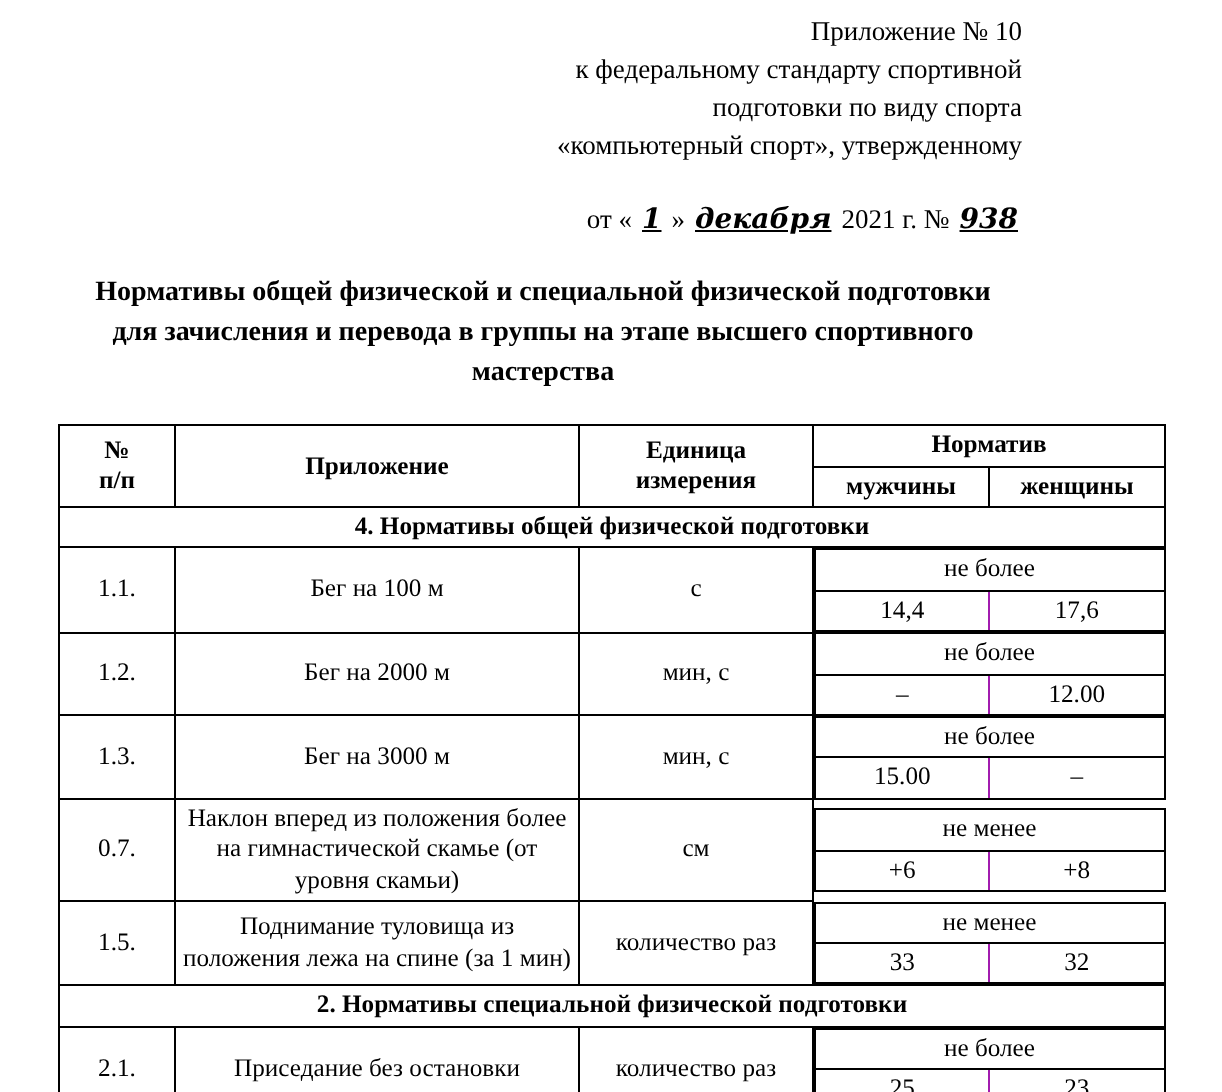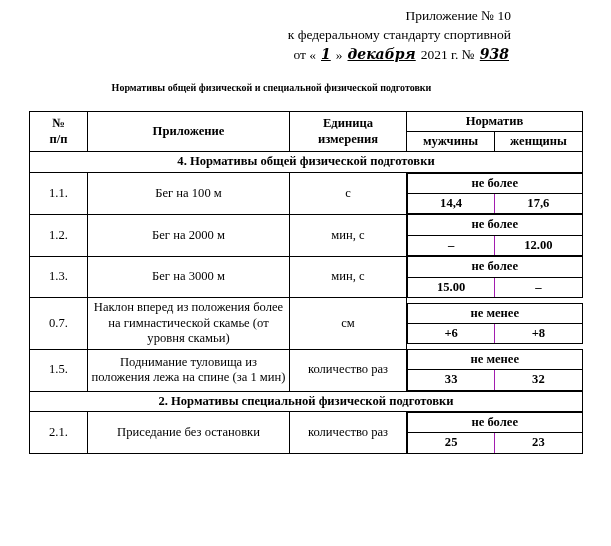--- a/index.html
+++ b/index.html
@@ -120,6 +120,7 @@
   <div class="header">
     <div>Приложение № 10</div>
     <div>к федеральному стандарту спортивной</div>
+    <div>подготовки по виду спорта</div>
     <div class="order-line">
       <span>от «</span>
       <span class="handwritten">1</span>

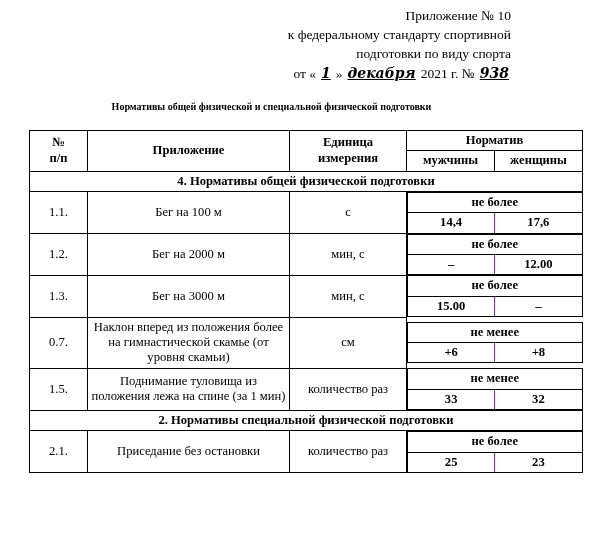--- a/index.html
+++ b/index.html
@@ -121,6 +121,7 @@
     <div>Приложение № 10</div>
     <div>к федеральному стандарту спортивной</div>
     <div>подготовки по виду спорта</div>
+    <div>«компьютерный спорт», утвержденному</div>
     <div class="order-line">
       <span>от «</span>
       <span class="handwritten">1</span>

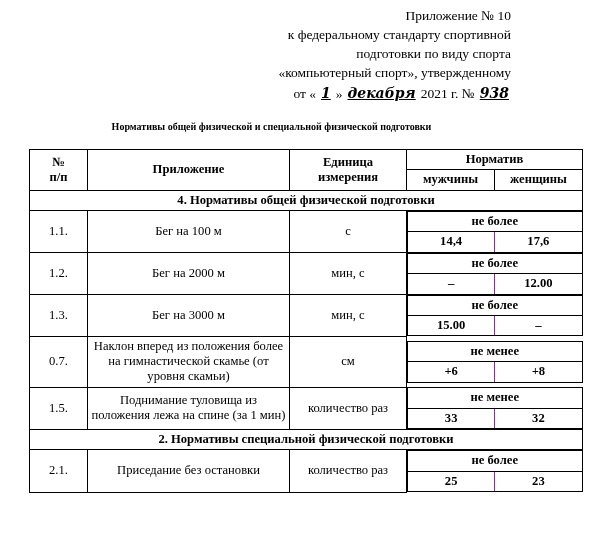--- a/index.html
+++ b/index.html
@@ -38,7 +38,7 @@
     justify-content: flex-end;
     align-items: baseline;
     gap: 3px;
-    margin-top: 1px;
+    margin-top: 17px;
   }
   .handwritten {
     font-family: "DejaVu Serif", serif;

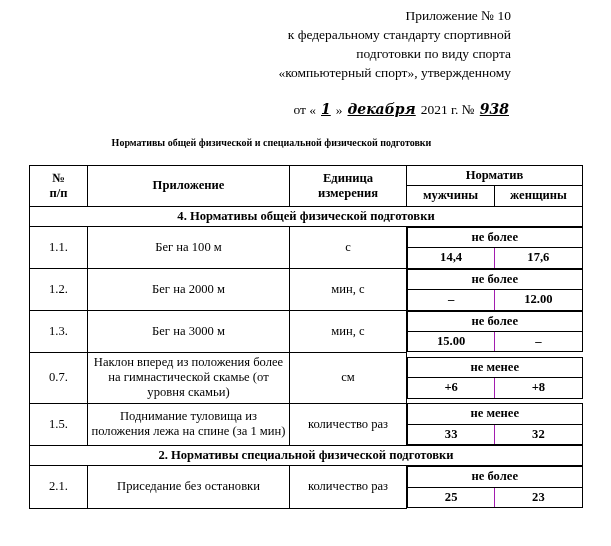--- a/index.html
+++ b/index.html
@@ -52,7 +52,7 @@
   .title {
     margin-top: 16px;
     text-align: center;
-    font-size: 10px;
+    font-size: 14px;
     font-weight: bold;
     line-height: 1.45;
     padding: 0 12px;

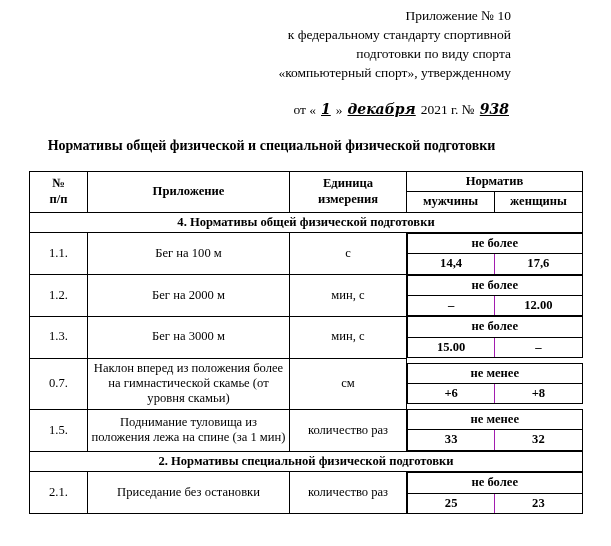--- a/index.html
+++ b/index.html
@@ -134,6 +134,7 @@
 
   <div class="title">
     <div>Нормативы общей физической и специальной физической подготовки</div>
+    <div>для зачисления и перевода в группы на этапе высшего спортивного мастерства</div>
   </div>
 
   <table class="norms">

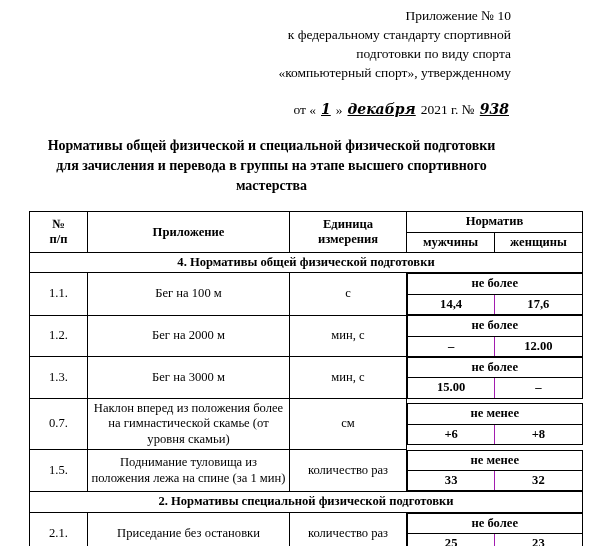--- a/index.html
+++ b/index.html
@@ -98,7 +98,6 @@
   .subtable {
     width: 100%;
     border-collapse: collapse;
-    font-weight: bold;
   }
   .subtable td {
     border: none;

